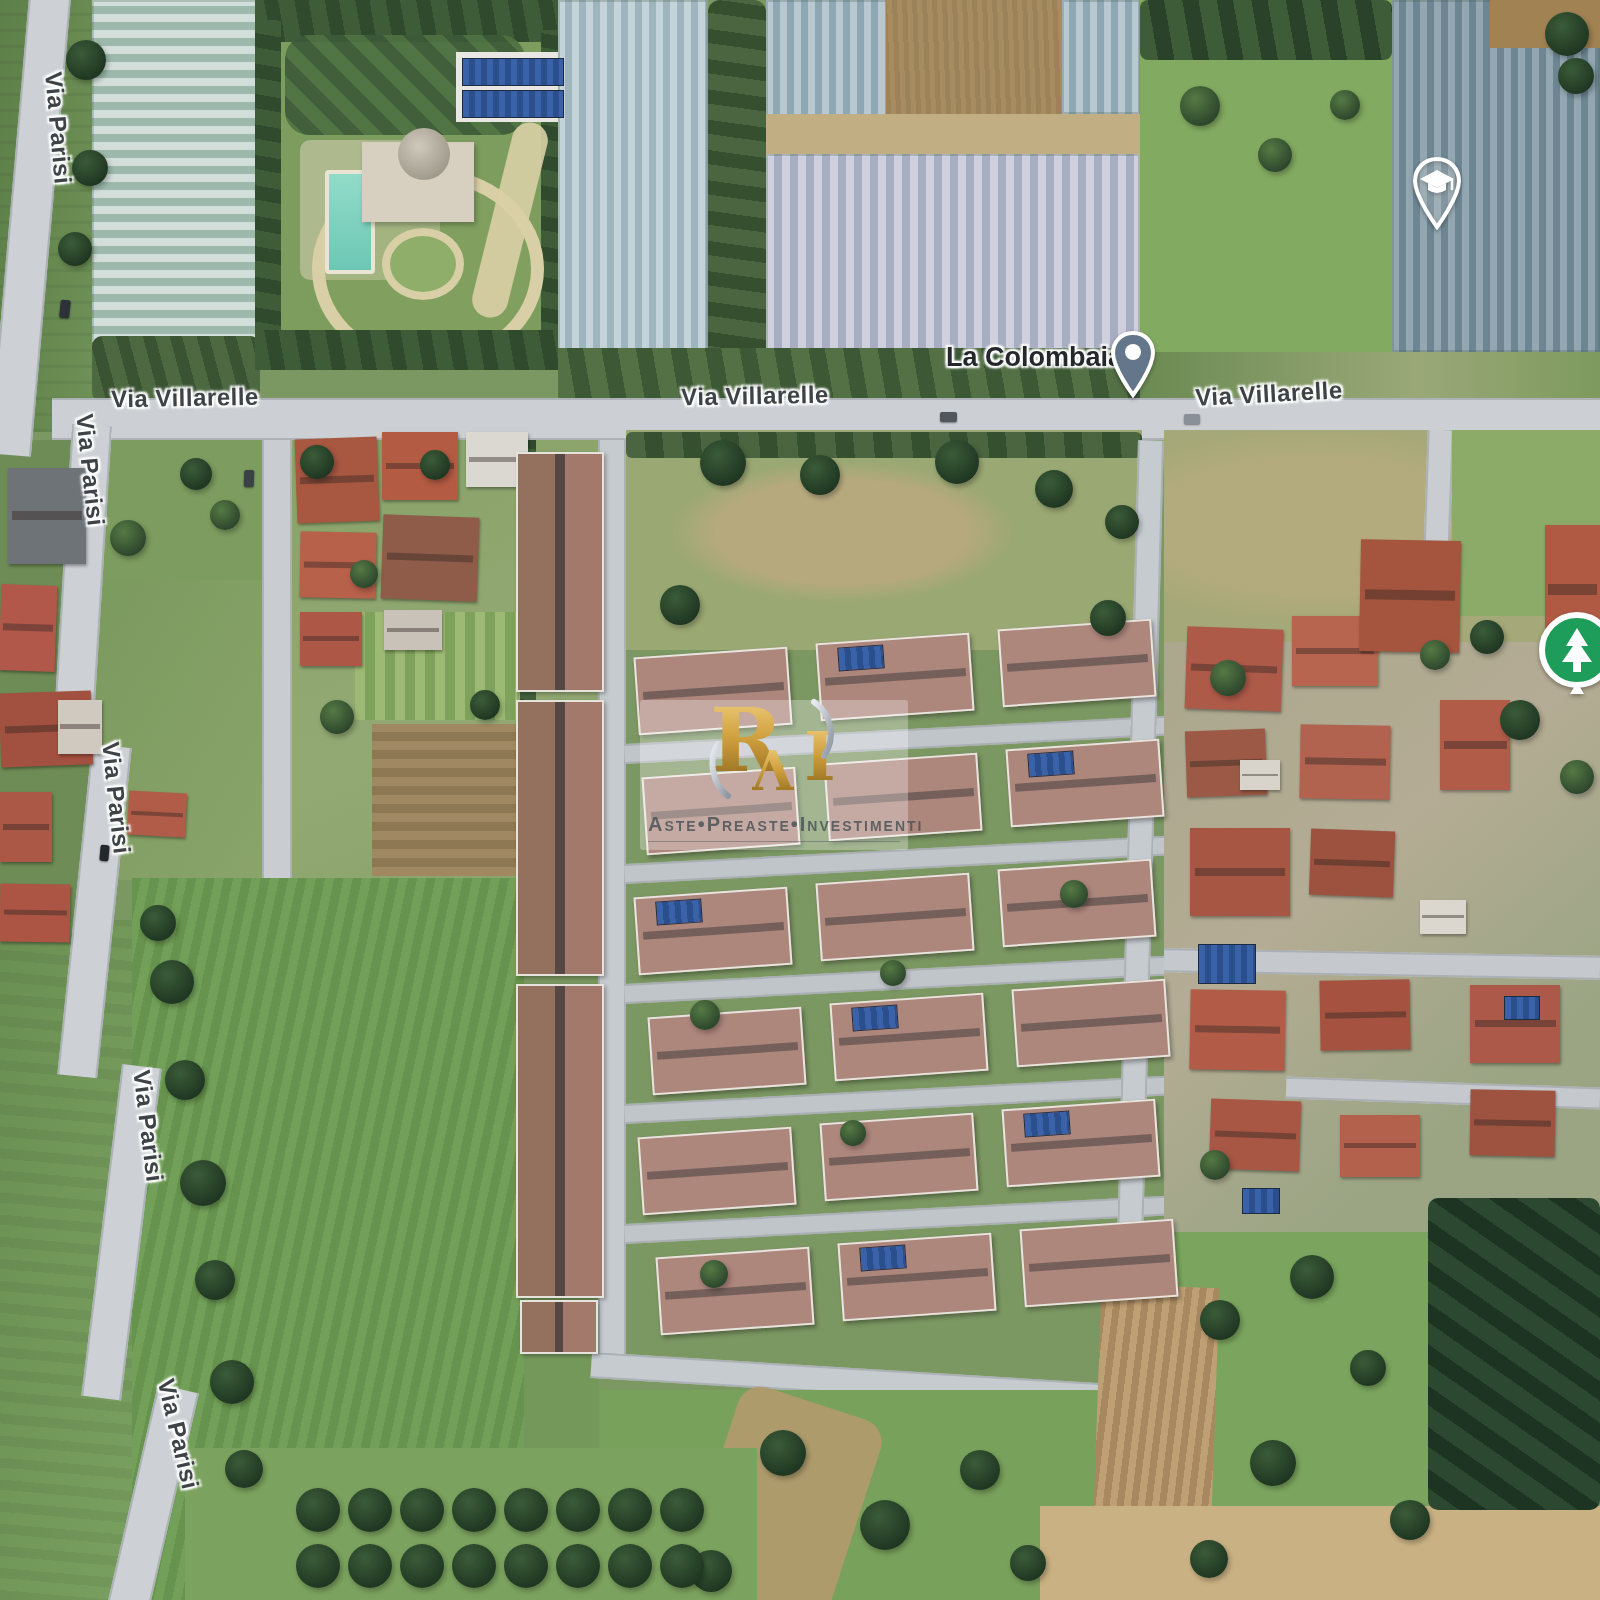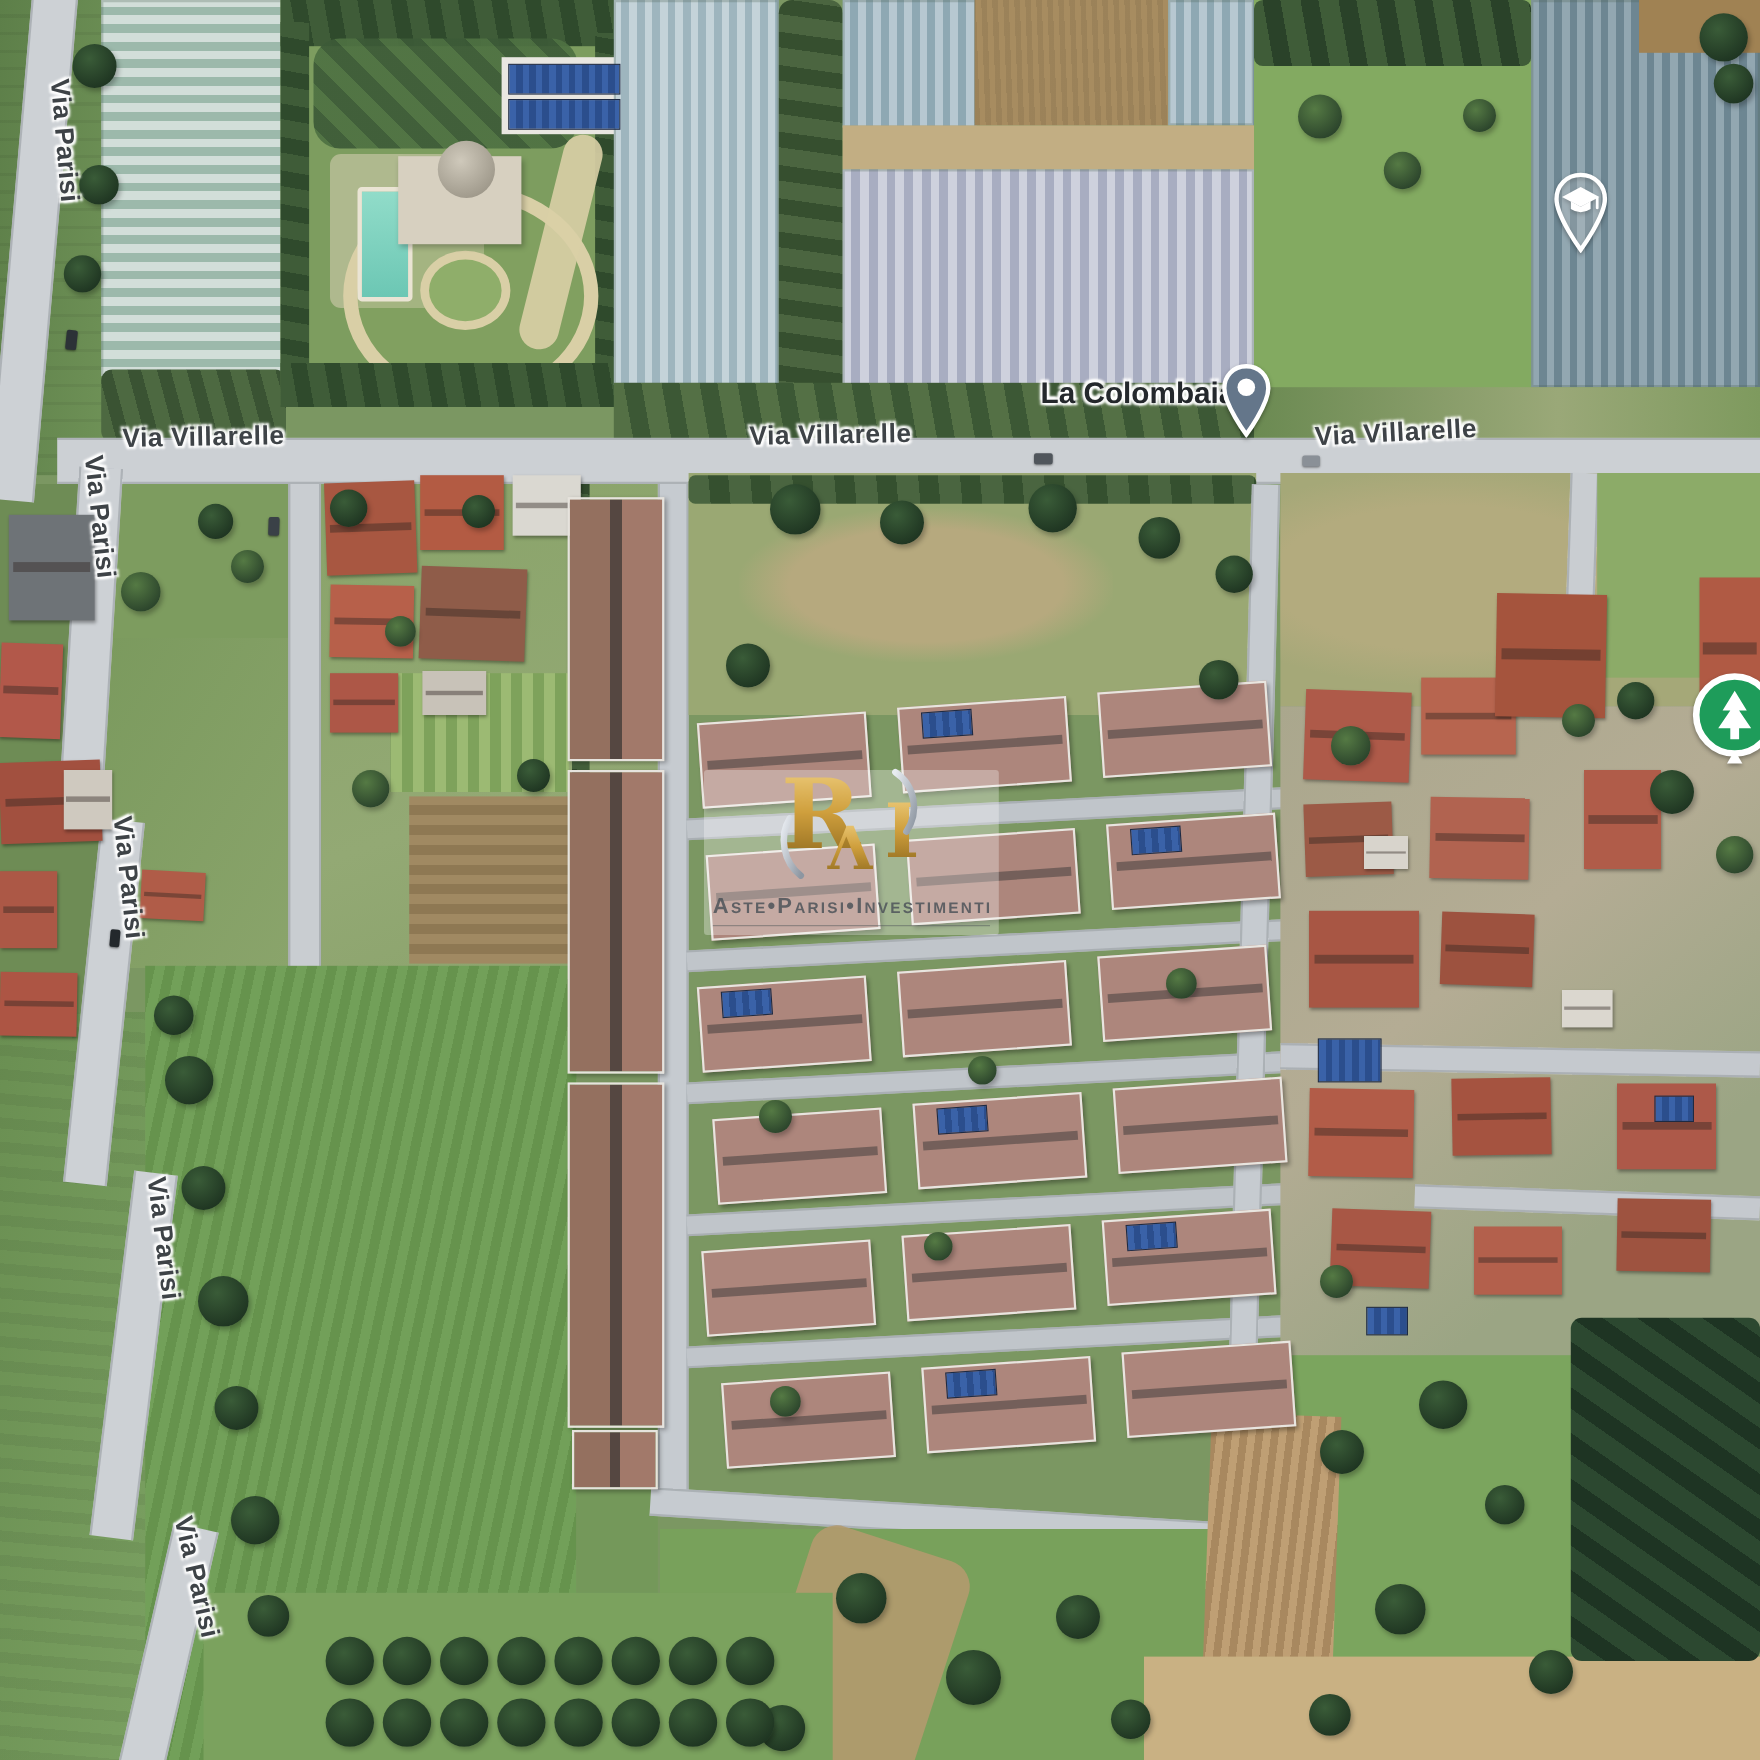--- a/index.html
+++ b/index.html
@@ -309,7 +309,7 @@
         <path d="M30 102 C14 90 10 66 20 50" fill="none" stroke="url(#sg)" stroke-width="6" stroke-linecap="round"></path>
       </svg>
     </div>
-    <div id="wm-text">Aste•Parisi•Investimenti</div>
+    <div id="wm-text">Aste•Preaste•Investimenti</div>
   </div>
 </div>
 

